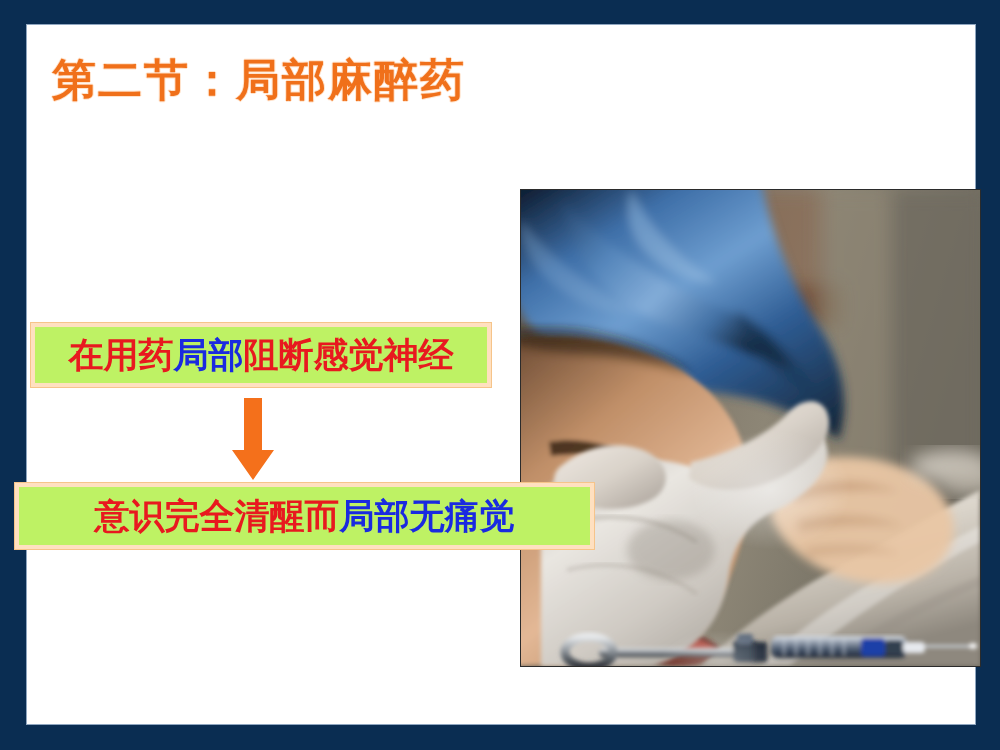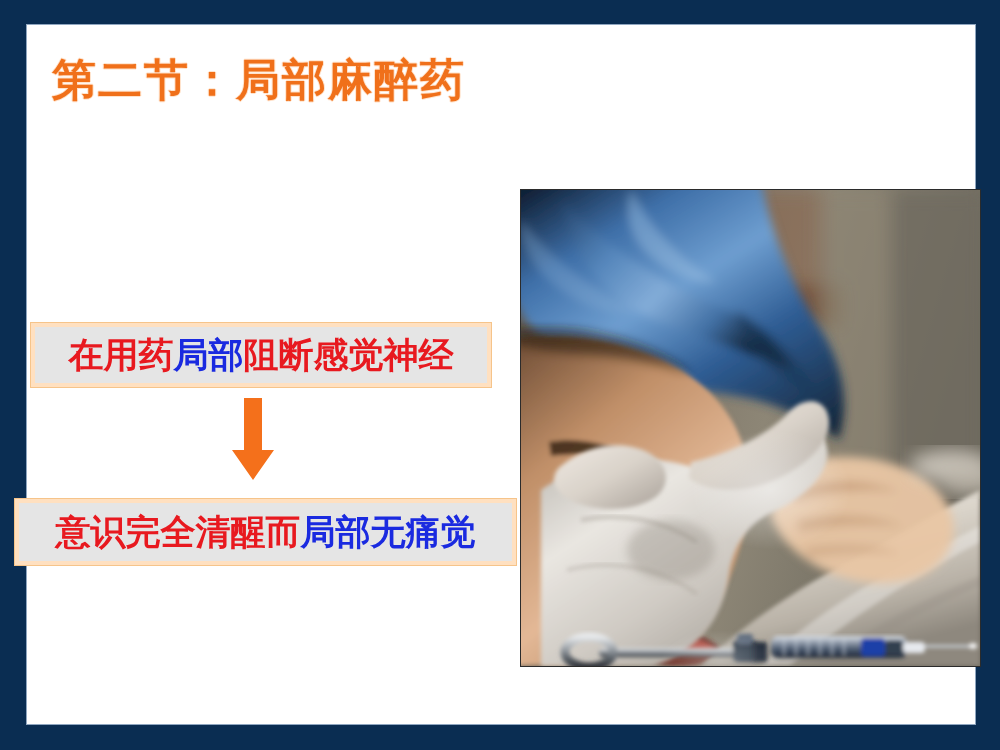--- a/index.html
+++ b/index.html
@@ -69,7 +69,7 @@
     box-sizing: border-box;
   }
   .textbox .inner {
-    background: #e5e5e5;
+    background: #bef264;
     width: 100%;
     height: 100%;
     display: flex;

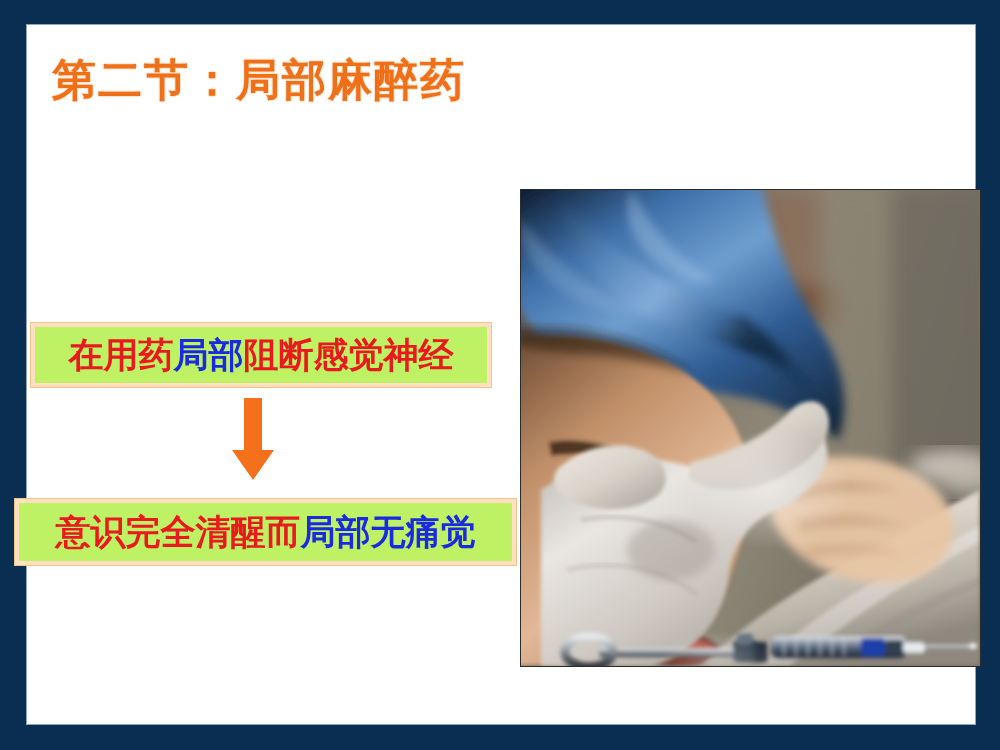--- a/index.html
+++ b/index.html
@@ -97,9 +97,8 @@
   #box-result {
     left: 14px;
     top: 482px;
-    width: 503px;
+    width: 581px;
     height: 68px;
-    margin-top: 16px;
   }
 
   

